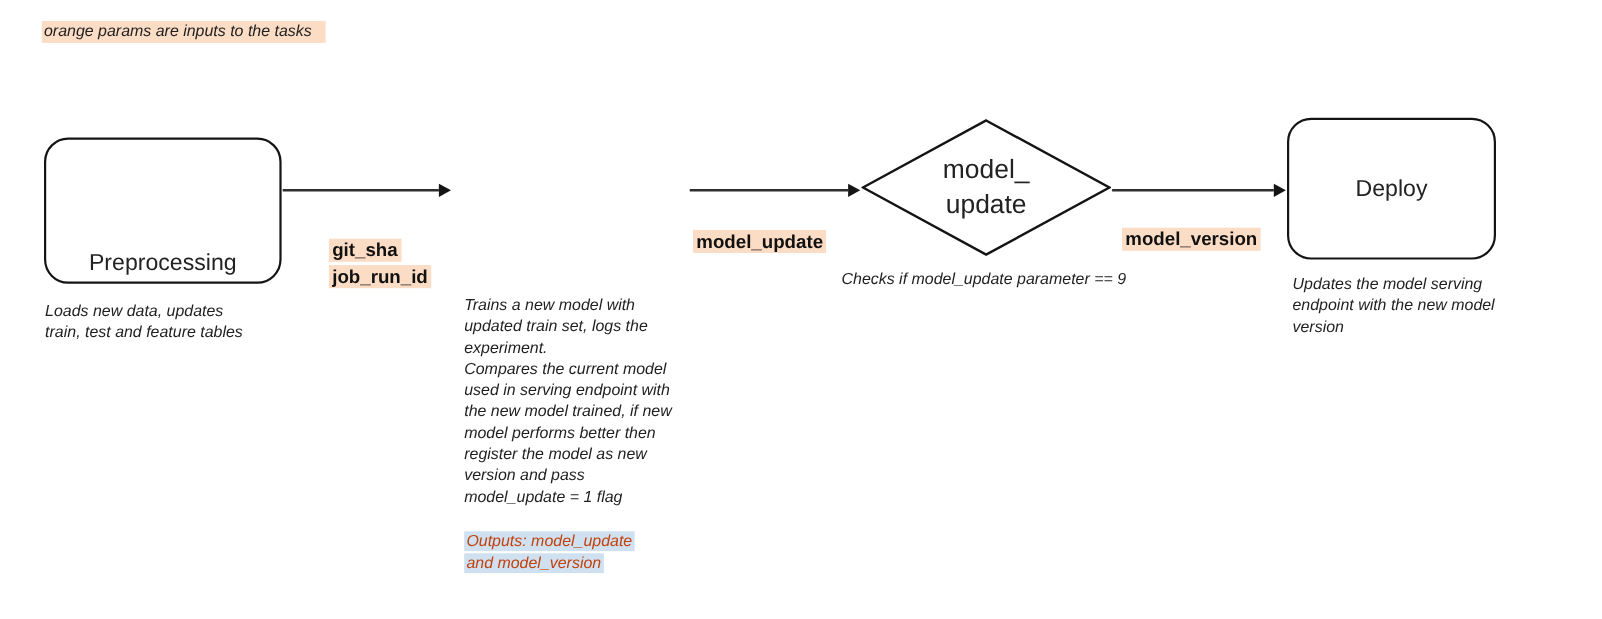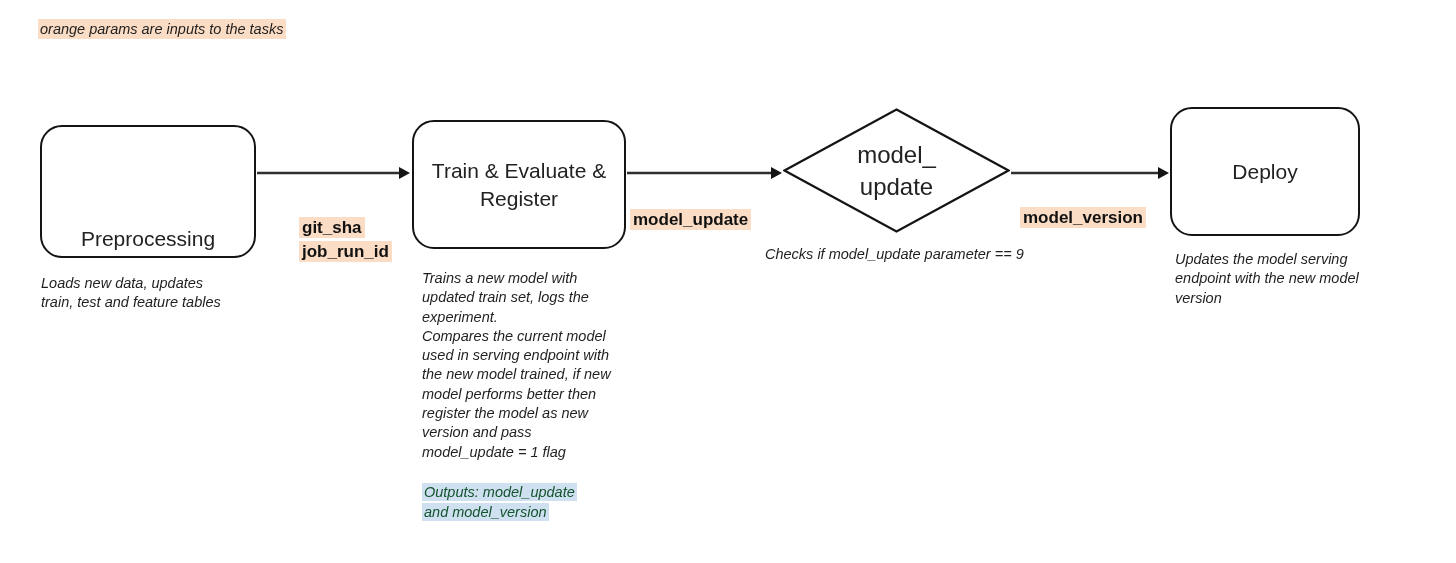--- a/index.html
+++ b/index.html
@@ -30,7 +30,7 @@
     white-space: nowrap;
   }
   .legend span {
-    padding: 2px 3px 2px 2px;
+    padding: 2px 13px 2px 2px;
   }
   .legend-orange { top: 20px; }
   .legend-blue { top: 48px; }

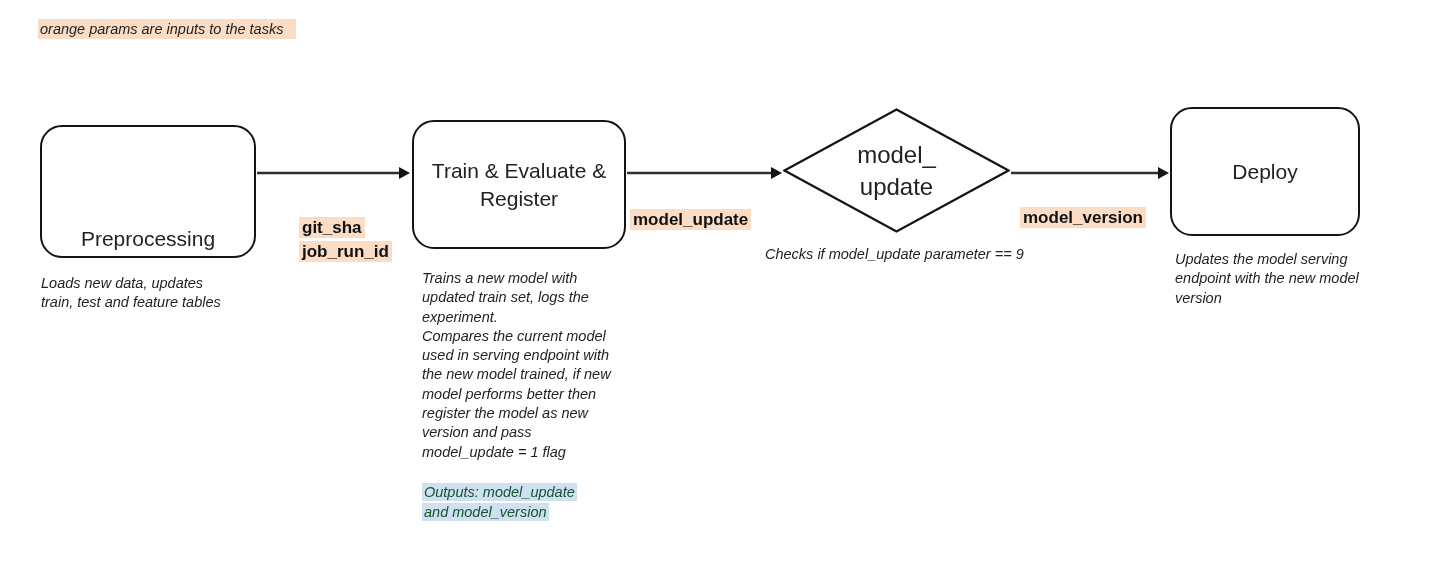--- a/index.html
+++ b/index.html
@@ -173,10 +173,6 @@
 job_run_id</span>
   </div>
 
-  <div class="node" id="node-train">
-    <span style="white-space: pre-line;">Train &amp; Evaluate &amp;
-Register</span>
-  </div>
   <div class="caption" id="caption-train">Trains a new model with
 updated train set, logs the
 experiment.

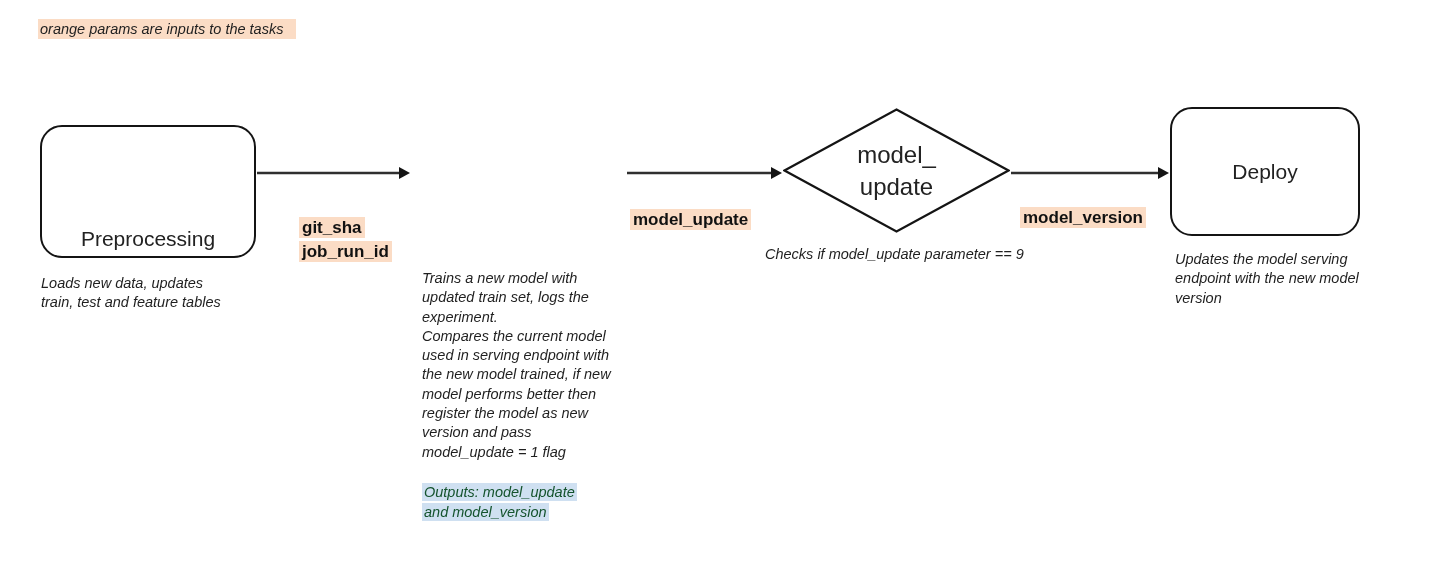--- a/index.html
+++ b/index.html
@@ -134,7 +134,7 @@
     font-style: italic;
     font-size: 14.5px;
     line-height: 1.33;
-    color: #14532d;
+    color: #c2410c;
     white-space: pre-line;
     left: 422px;
     top: 464px;

